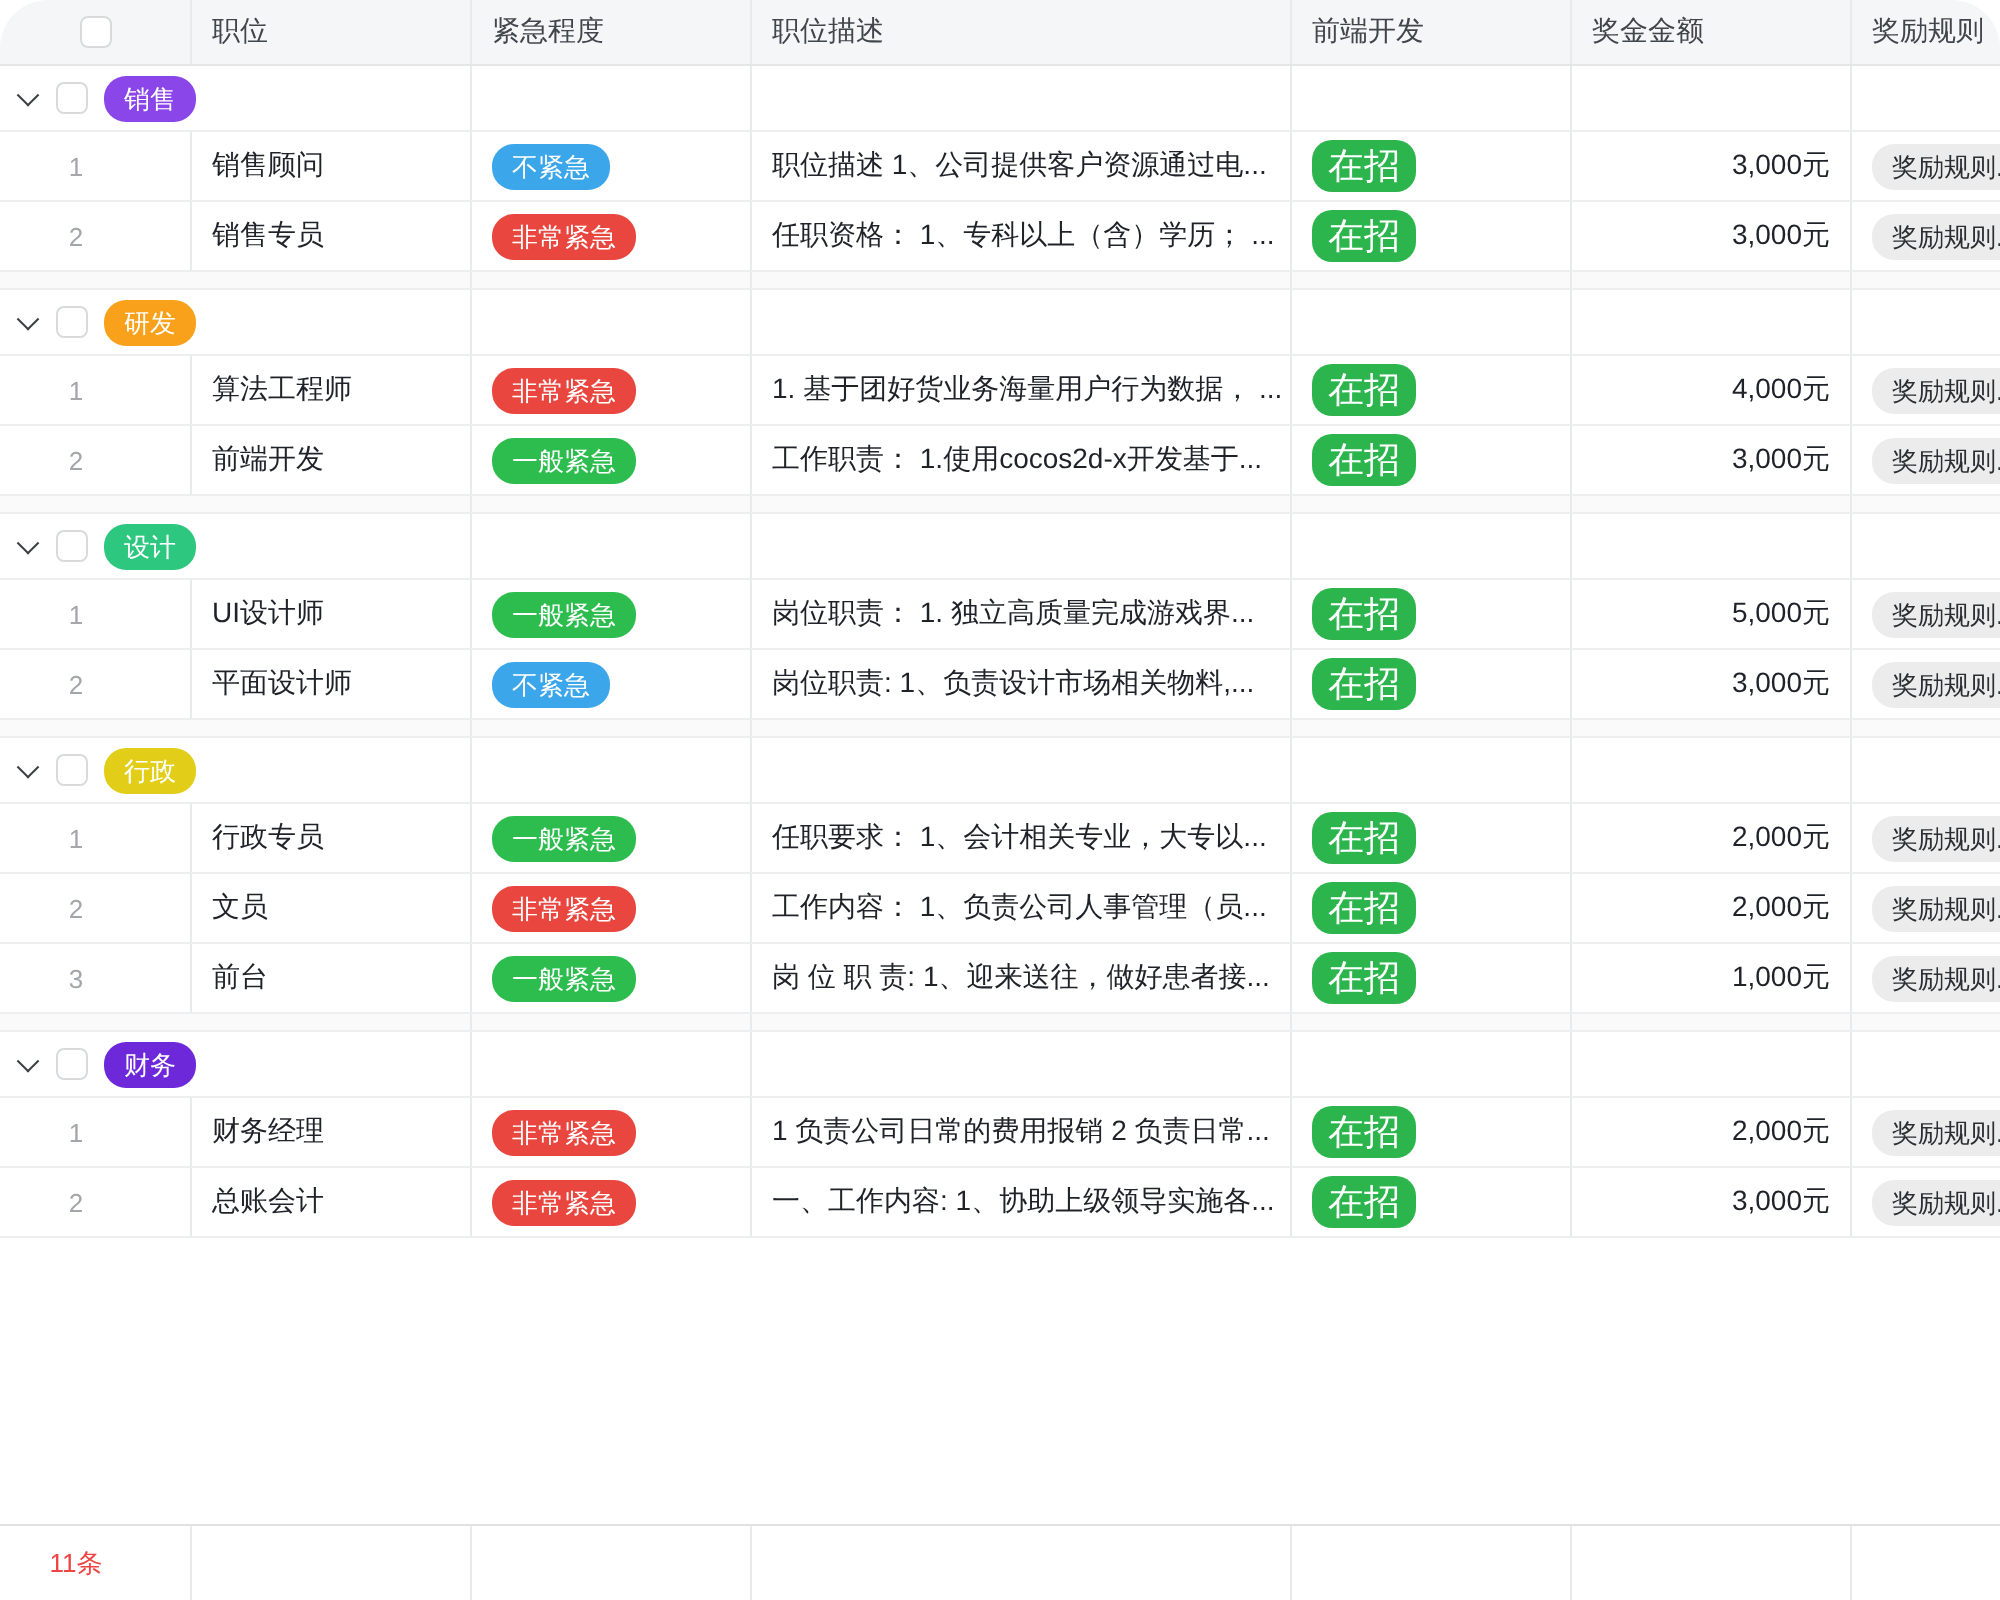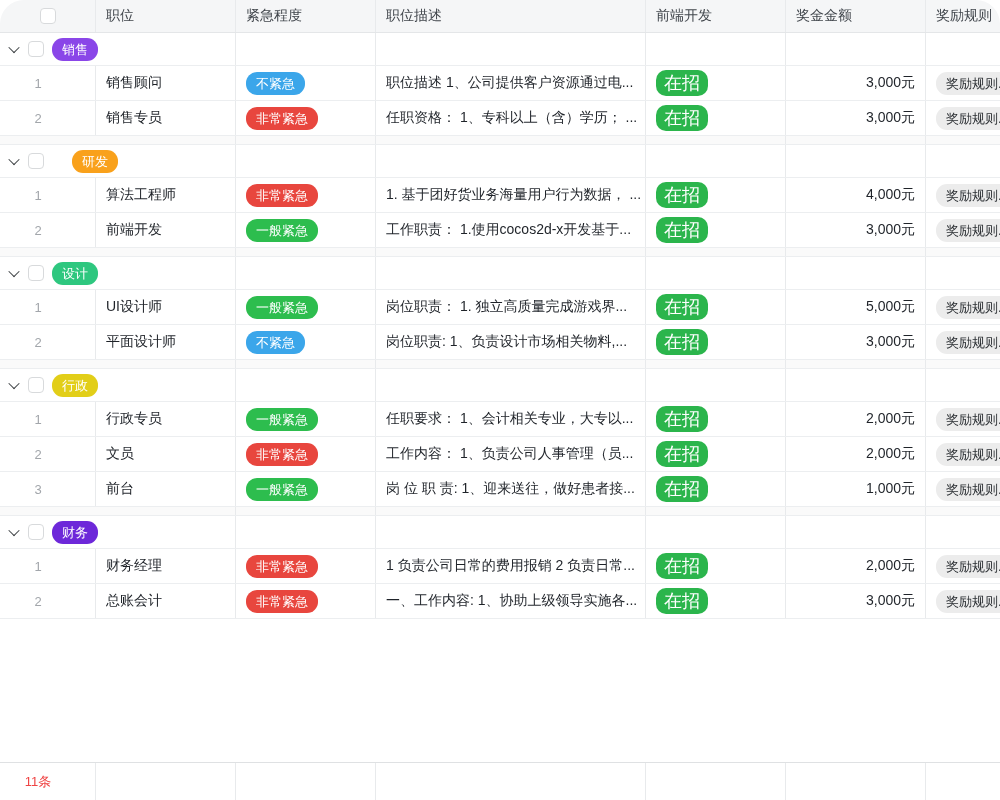--- a/index.html
+++ b/index.html
@@ -121,7 +121,7 @@
         <div class="cell w01 group-left">
           <span class="chev"></span>
           <span class="checkbox"></span>
-          <span class="group-badge" style="background: rgb(249, 161, 27); margin-left: 20px;">研发</span>
+          <span class="group-badge" style="background: rgb(249, 161, 27);">研发</span>
         </div>
         <div class="cell w2 vline"></div>
         <div class="cell w3 vline"></div>

